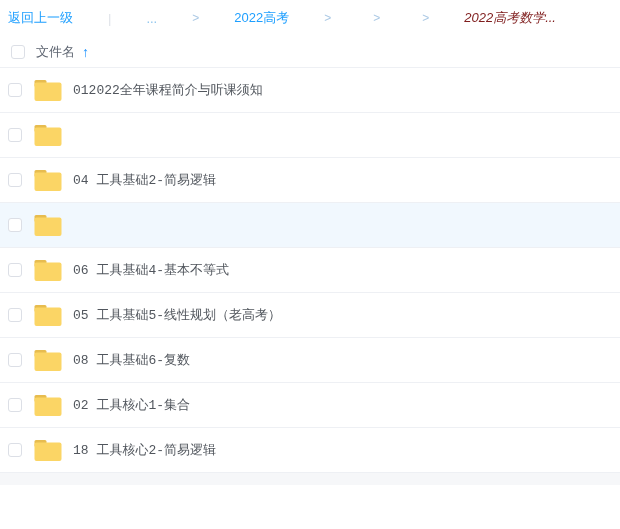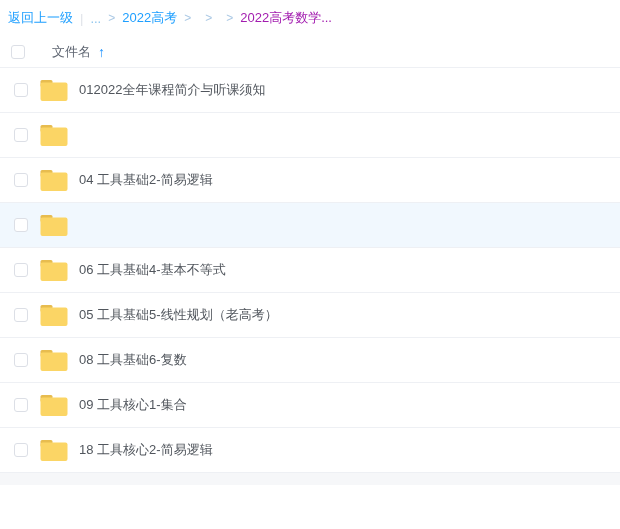--- a/index.html
+++ b/index.html
@@ -21,6 +21,7 @@
     font-size: 13px;
     white-space: nowrap;
     overflow: hidden;
+    gap: 28px;
   }
   .breadcrumb .crumb-link {
     color: #1e9fff;

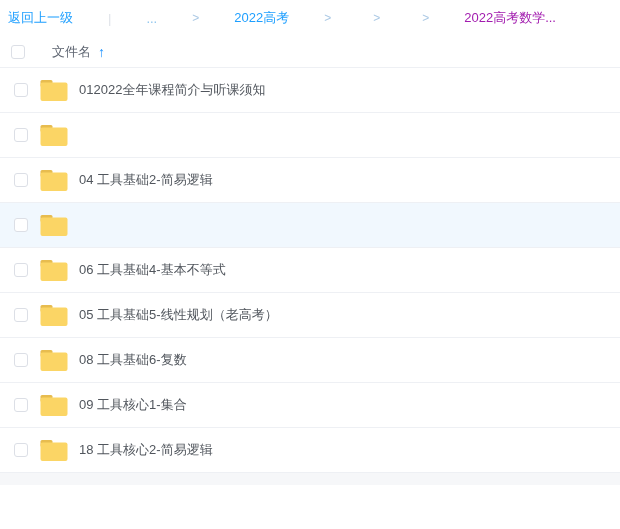--- a/index.html
+++ b/index.html
@@ -31,7 +31,7 @@
   .breadcrumb .pipe { color: #dfe3e8; margin: 0 7px; }
   .breadcrumb .ellipsis { color: #8fc5ee; cursor: pointer; }
   .breadcrumb .sep { color: #aac8e4; margin: 0 7px; font-size: 12px; }
-  .breadcrumb .current { color: #a21caf; }
+  .breadcrumb .current { color: #7f1d1d; font-style: italic; }
 
   
   .list-header {

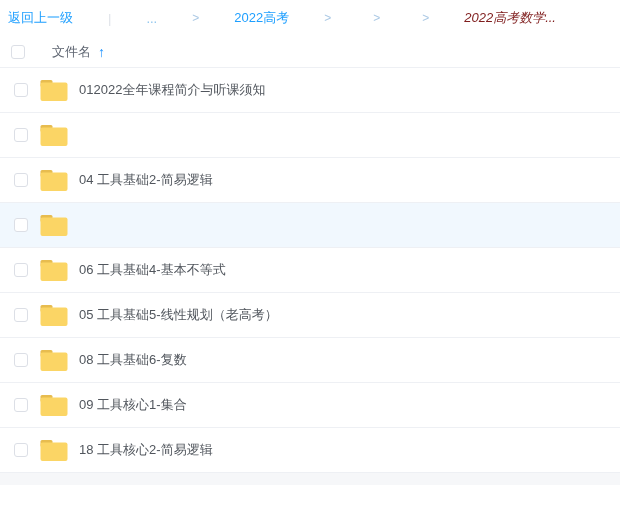--- a/index.html
+++ b/index.html
@@ -54,7 +54,7 @@
     cursor: pointer;
     box-sizing: border-box;
   }
-  .list-header .col-label { margin-left: 27px; cursor: pointer; }
+  .list-header .col-label { margin-left: 11px; cursor: pointer; }
   .sort-arrow {
     color: #1890ff;
     font-weight: bold;

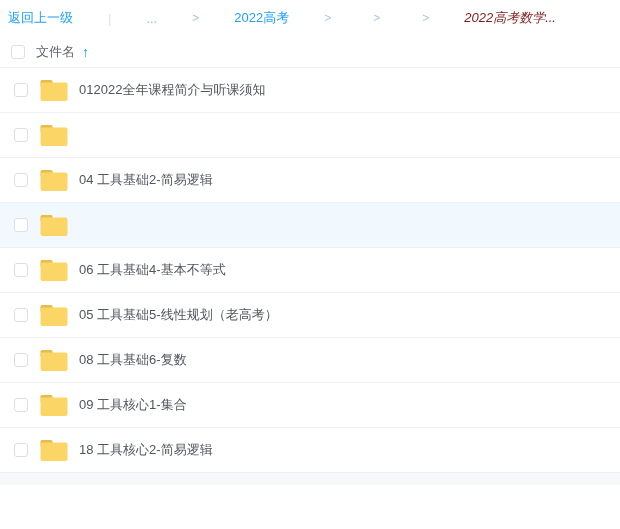--- a/index.html
+++ b/index.html
@@ -69,10 +69,11 @@
     display: flex;
     align-items: center;
     height: 44px;
-    padding-left: 14px;
+    padding-left: 8px;
     border-bottom: 1px solid #eef0f4;
     background: #fff;
     cursor: pointer;
+    font-family: Liberation Mono, monospace;
   }
   .file-row.highlighted { background: #f1f8fe; }
   .folder-icon { margin-left: 12px; display: flex; flex: none; }

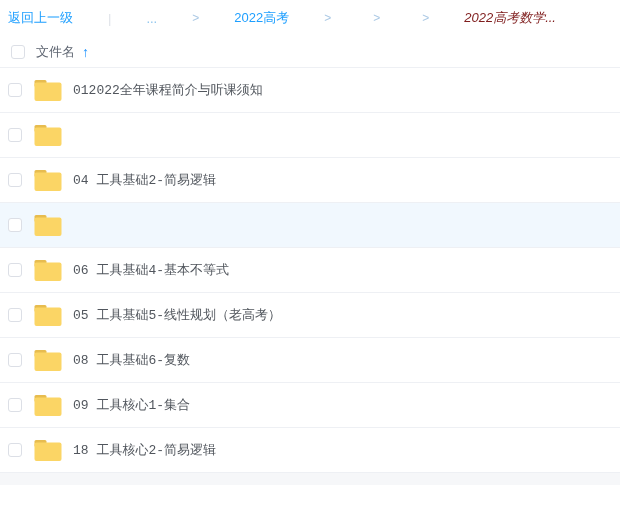--- a/index.html
+++ b/index.html
@@ -193,7 +193,7 @@
         <rect x="0.5" y="2.5" width="27" height="18.5" rx="2" fill="#fbd565"></rect>
       </svg>
     </span>
-    <span class="file-name">09 工具核心1-集合</span>
+    <span class="file-name">02 工具核心1-集合</span>
   </div>
 
   <div class="file-row">

